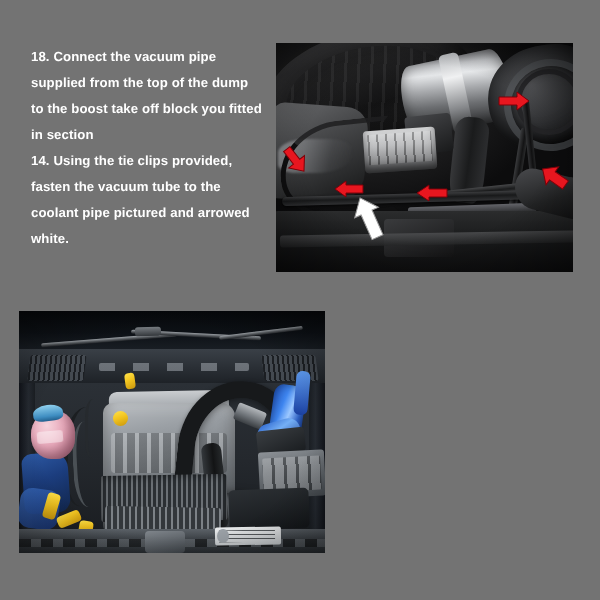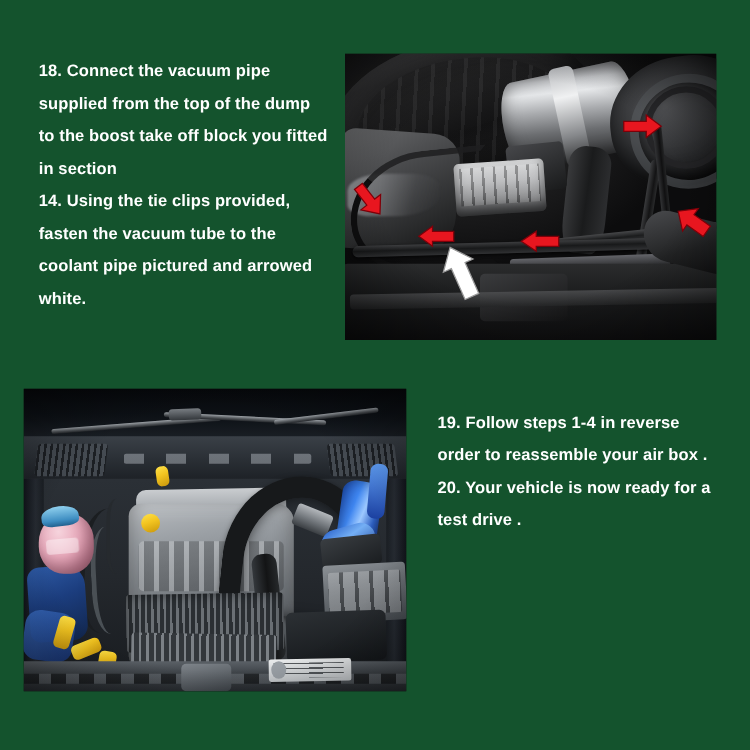--- a/index.html
+++ b/index.html
@@ -18,7 +18,7 @@
     position: relative;
     width: 600px;
     height: 600px;
-    background: #14532d;
+    background: #737373;
   }
 
   

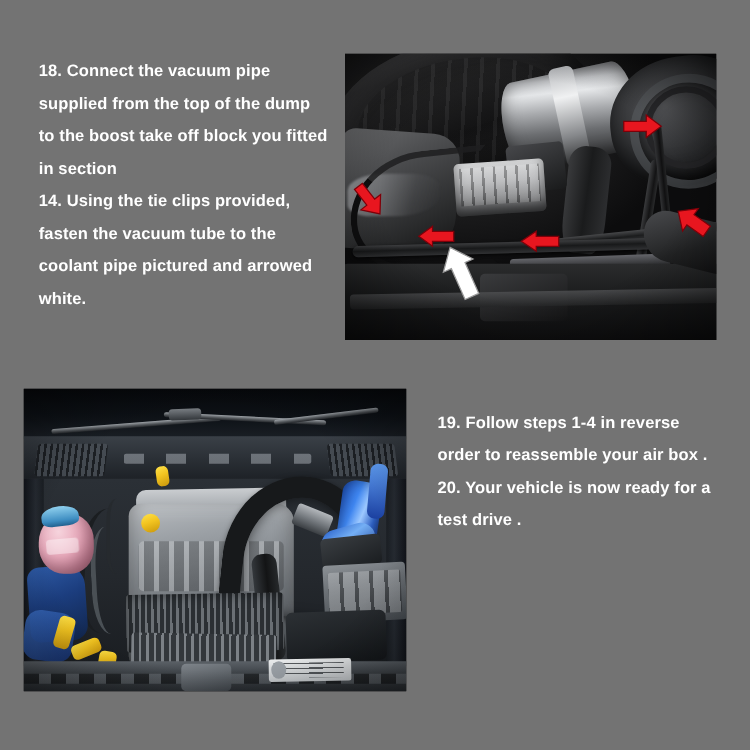--- a/index.html
+++ b/index.html
@@ -643,8 +643,6 @@
     </div>
   </div>
 
-  <div class="instr-text" id="instr-bottom-right">19. Follow steps 1-4 in reverse order to reassemble your air box .
-20. Your vehicle is now ready for a test drive .</div>
 
 </div>
 

